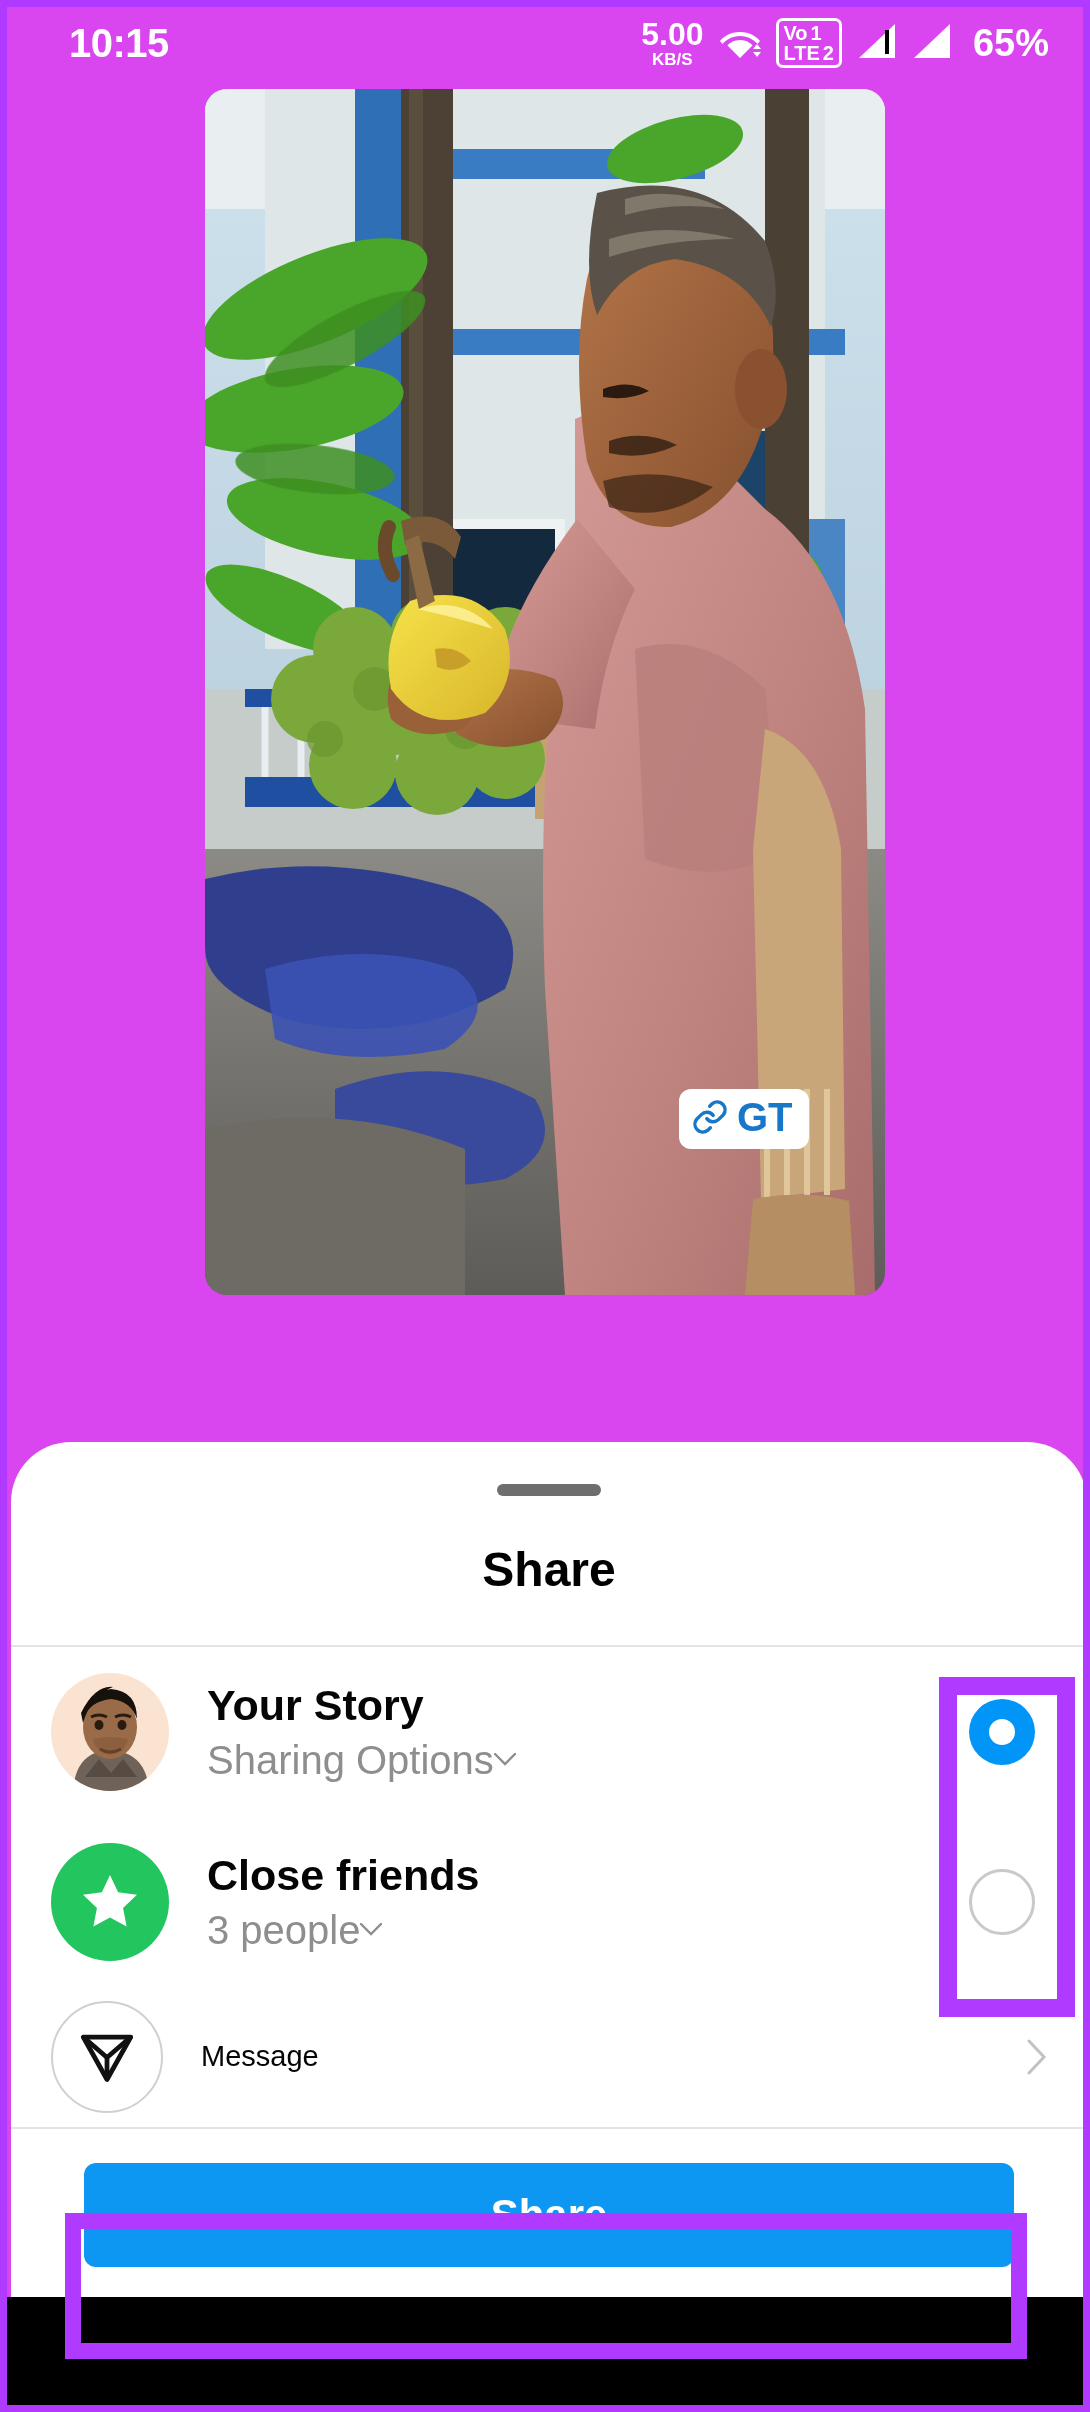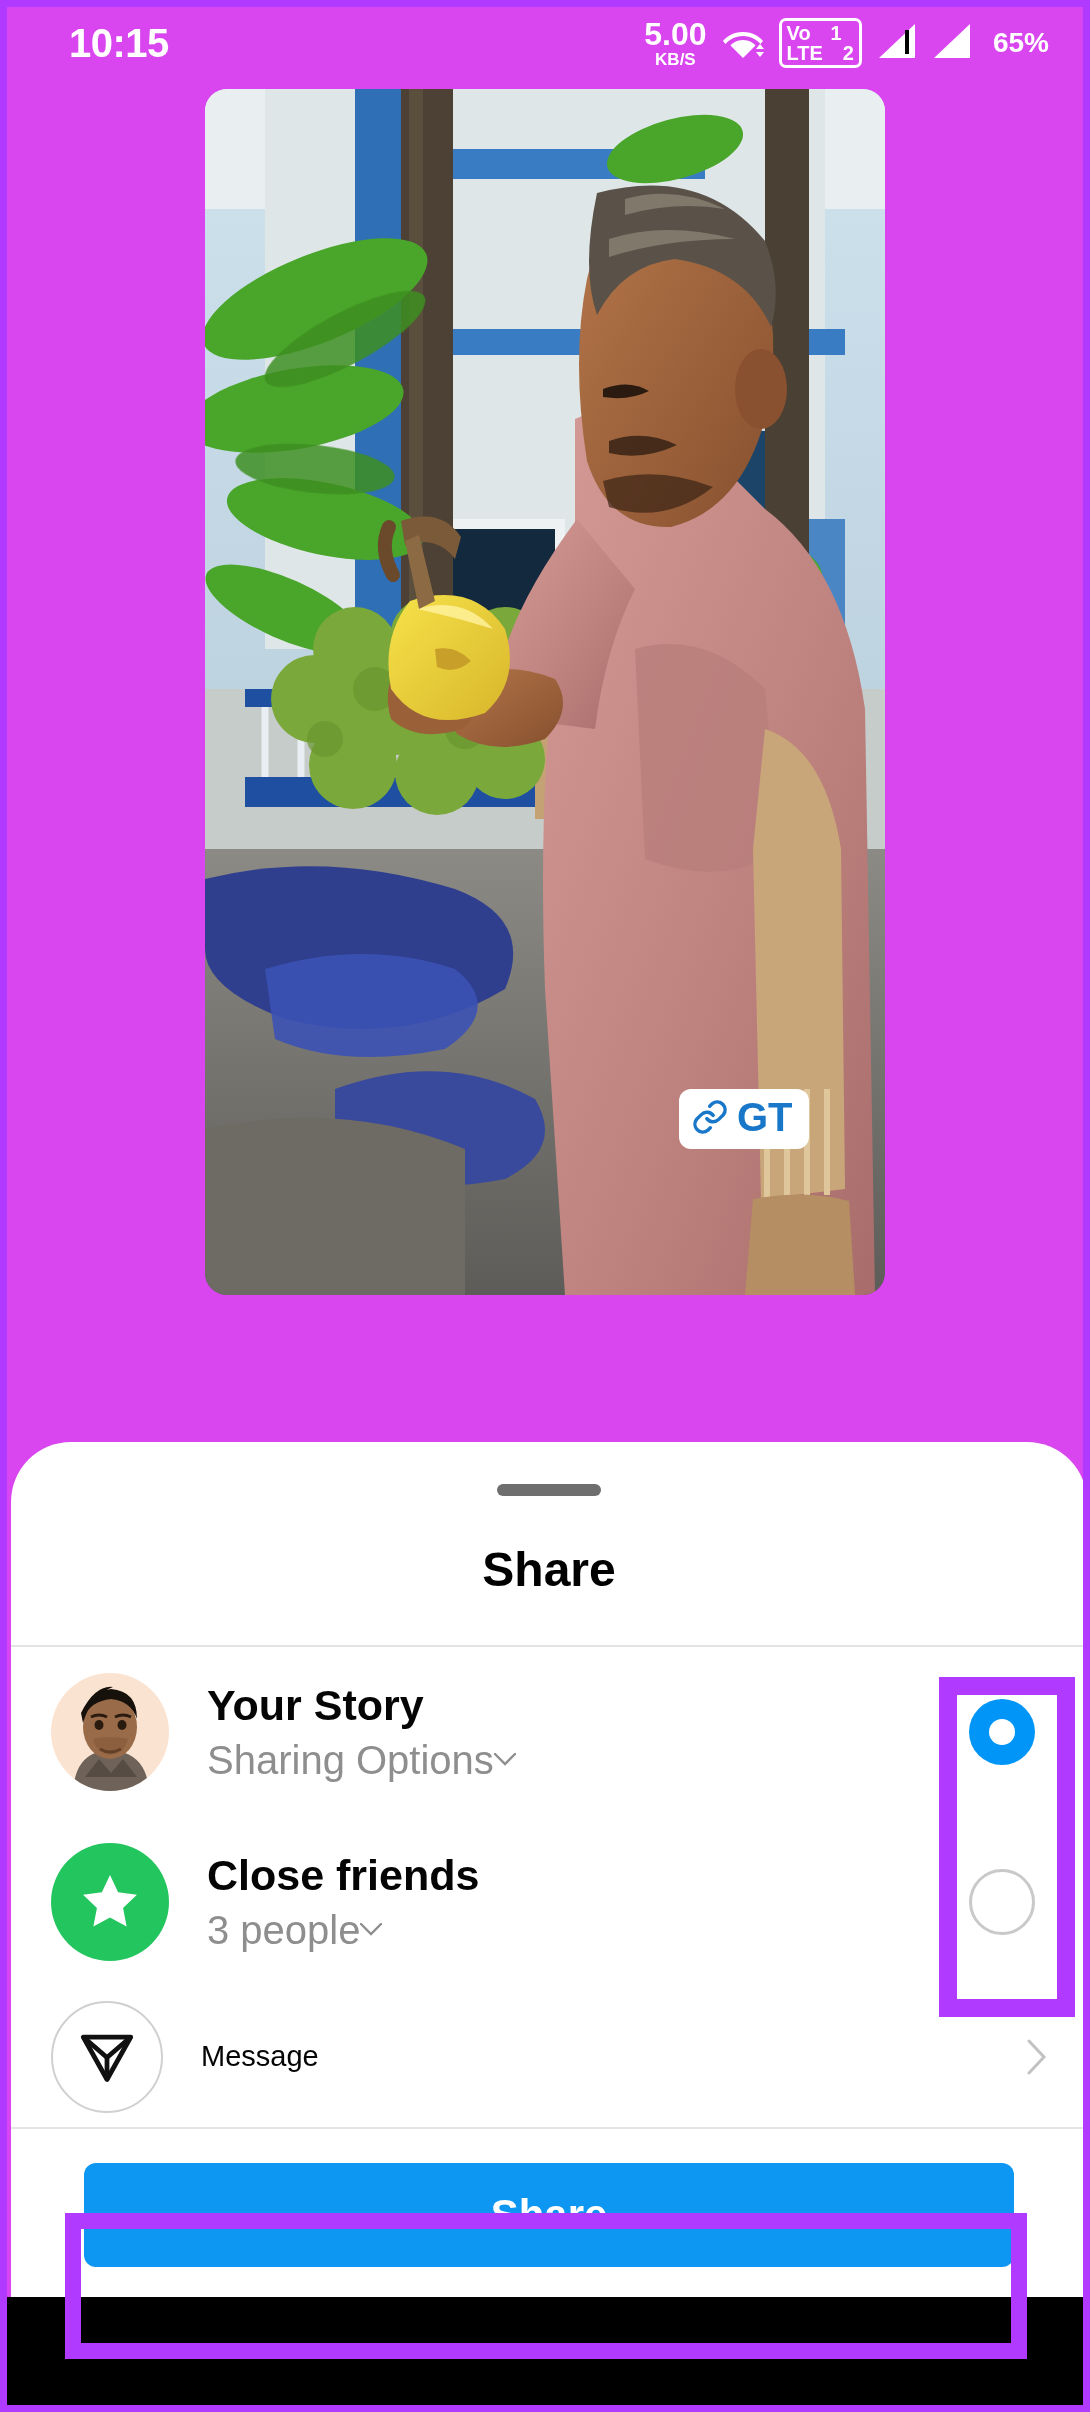--- a/index.html
+++ b/index.html
@@ -29,7 +29,7 @@
     display:flex; flex-direction:column; align-items:flex-start;
     line-height:1; font-weight:800;
   }
-  .volte-badge .r1 { font-size:20px; display:flex; gap:20px; align-items:flex-start;}
+  .volte-badge .r1 { font-size:20px; display:flex; gap:3px; align-items:flex-start;}
   .volte-badge .r2 { font-size:20px; display:flex; gap:20px; align-items:flex-start;}
   #battery { font-size:28px; font-weight:700; margin-left:6px; }
 

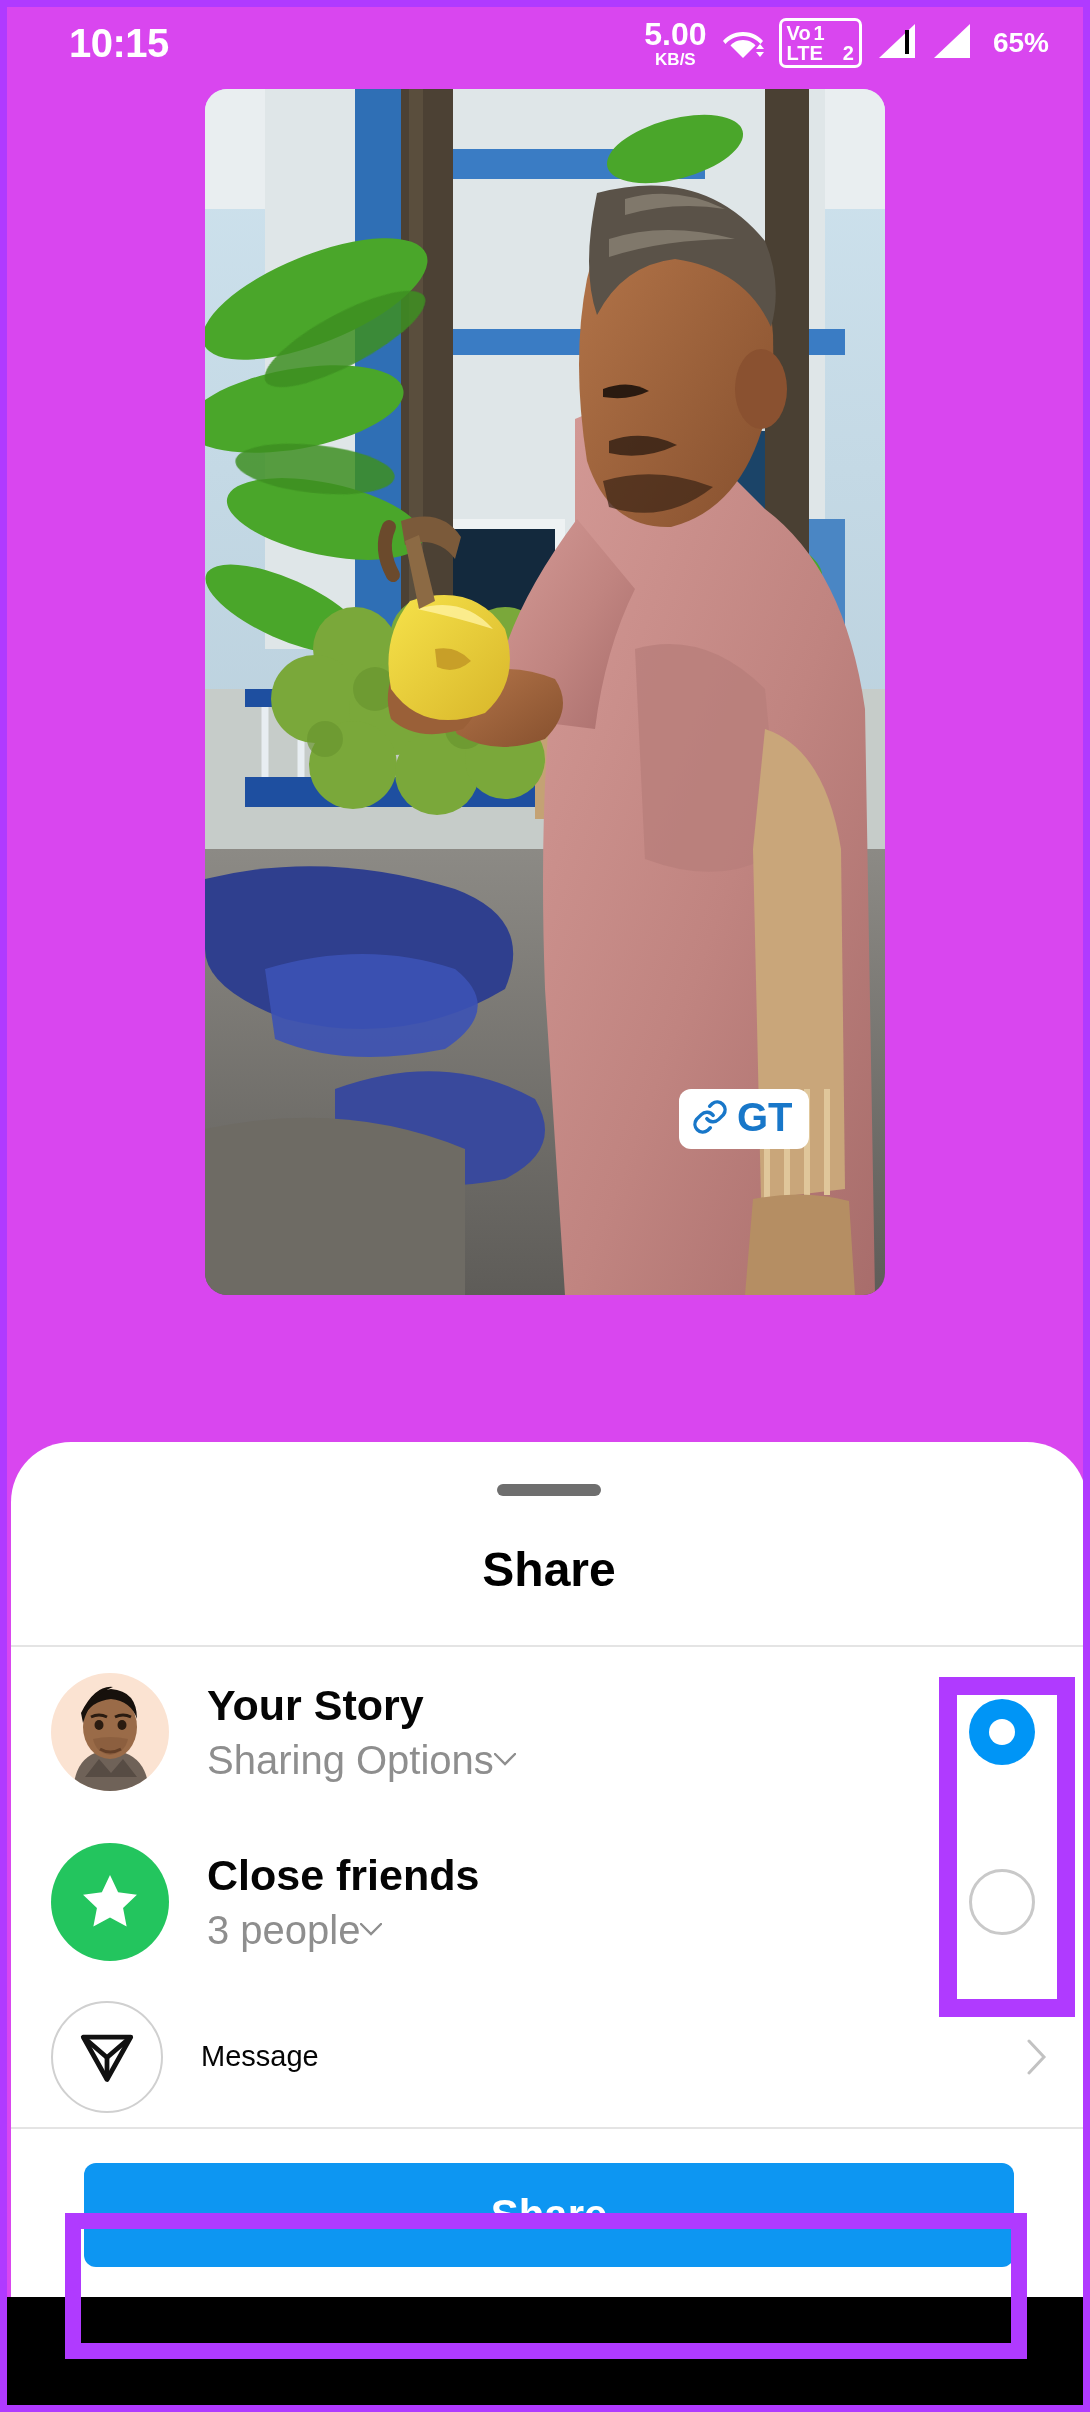--- a/index.html
+++ b/index.html
@@ -30,7 +30,7 @@
     line-height:1; font-weight:800;
   }
   .volte-badge .r1 { font-size:20px; display:flex; gap:3px; align-items:flex-start;}
-  .volte-badge .r2 { font-size:20px; display:flex; gap:20px; align-items:flex-start;}
+  .volte-badge .r2 { font-size:20px; display:flex; gap:3px; align-items:flex-start;}
   #battery { font-size:28px; font-weight:700; margin-left:6px; }
 
   

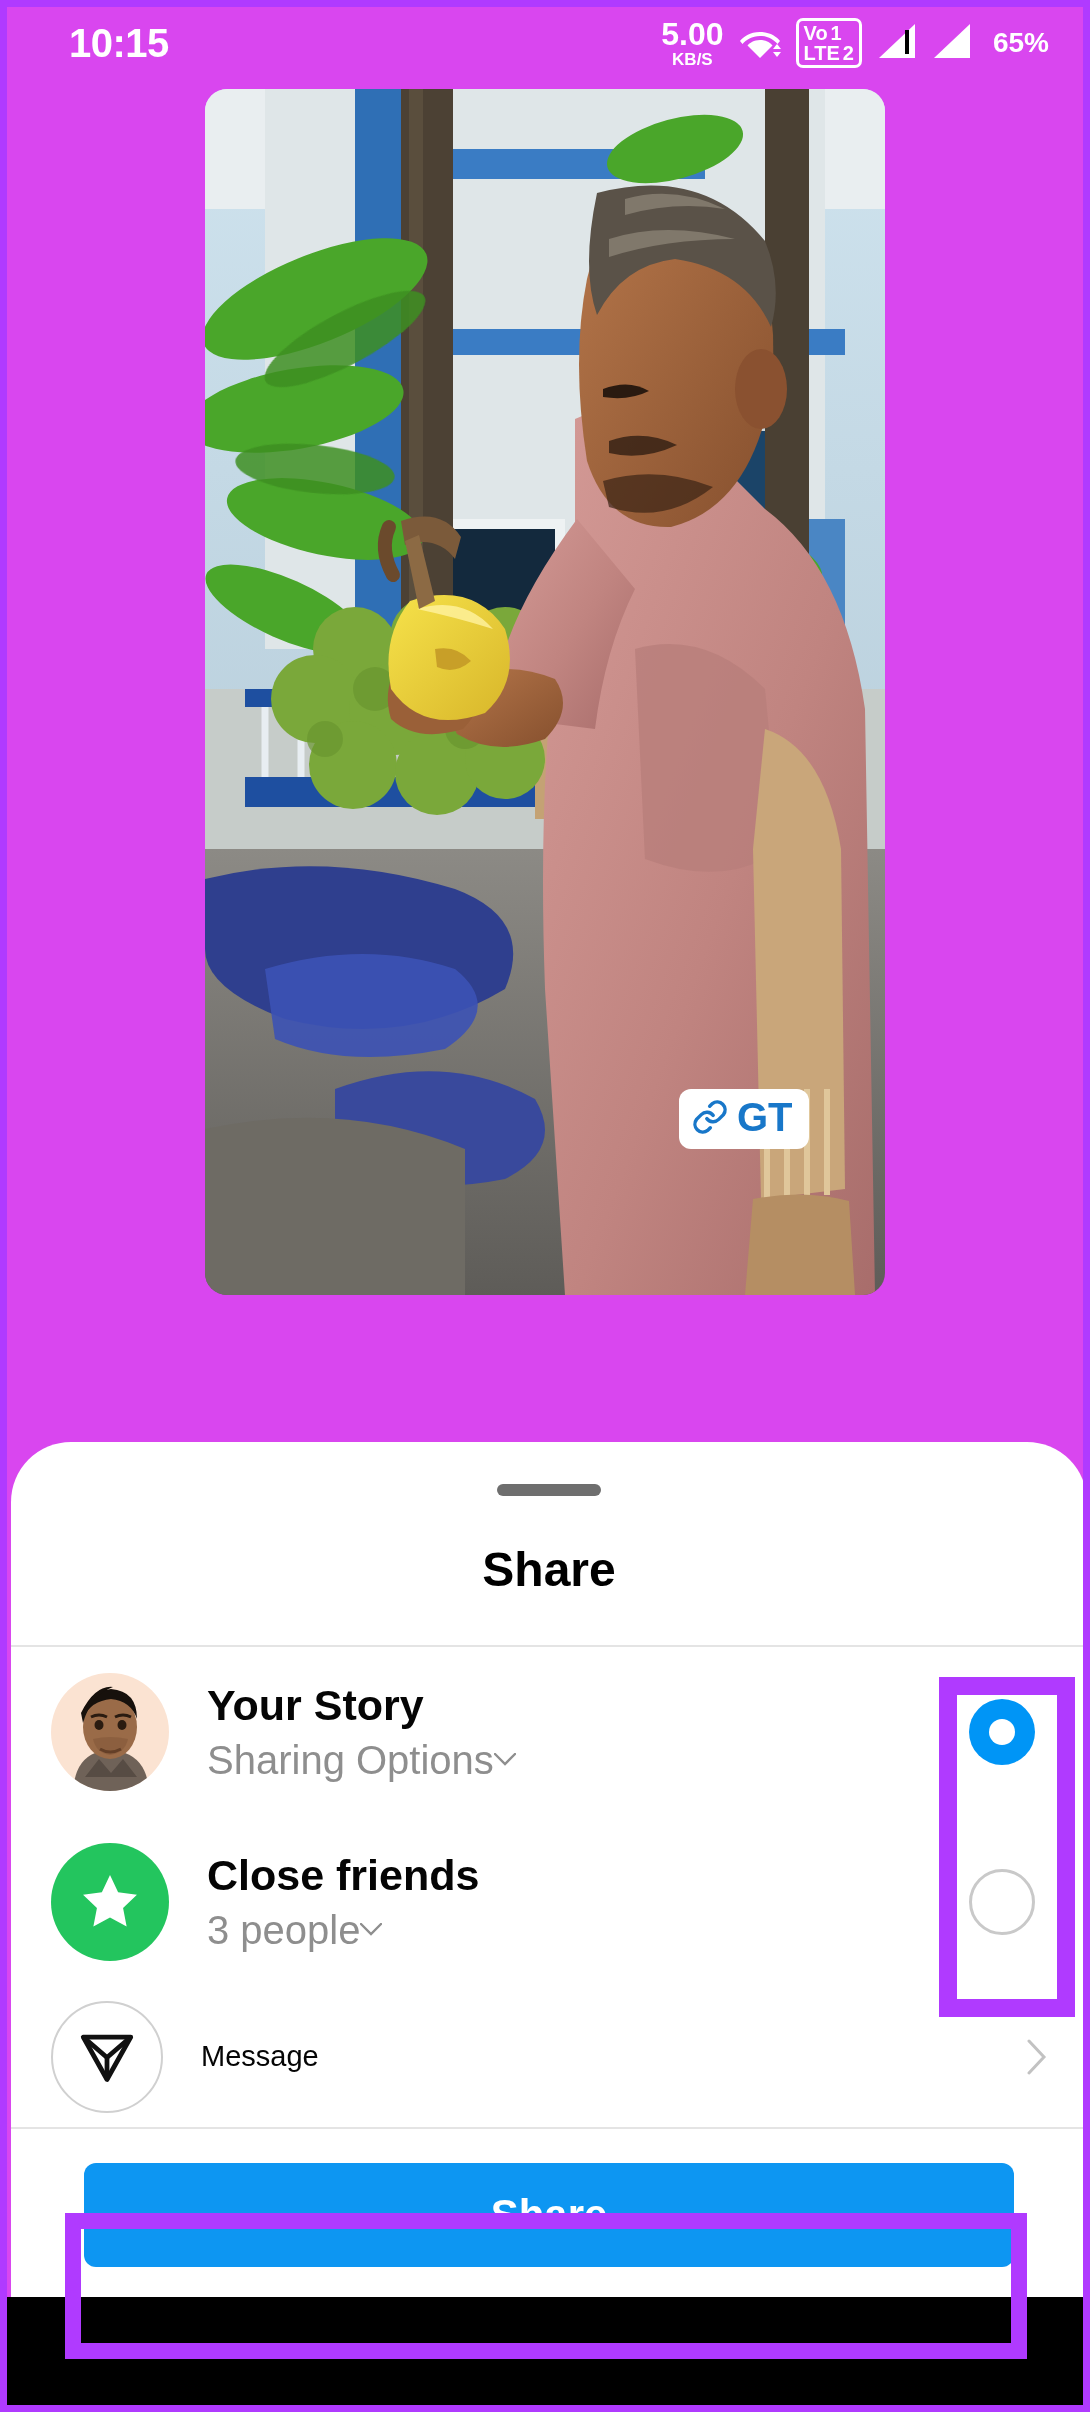--- a/index.html
+++ b/index.html
@@ -31,7 +31,7 @@
   }
   .volte-badge .r1 { font-size:20px; display:flex; gap:3px; align-items:flex-start;}
   .volte-badge .r2 { font-size:20px; display:flex; gap:3px; align-items:flex-start;}
-  #battery { font-size:28px; font-weight:700; margin-left:6px; }
+  #battery { font-size:38px; font-weight:700; margin-left:6px; }
 
   
   #photo {

